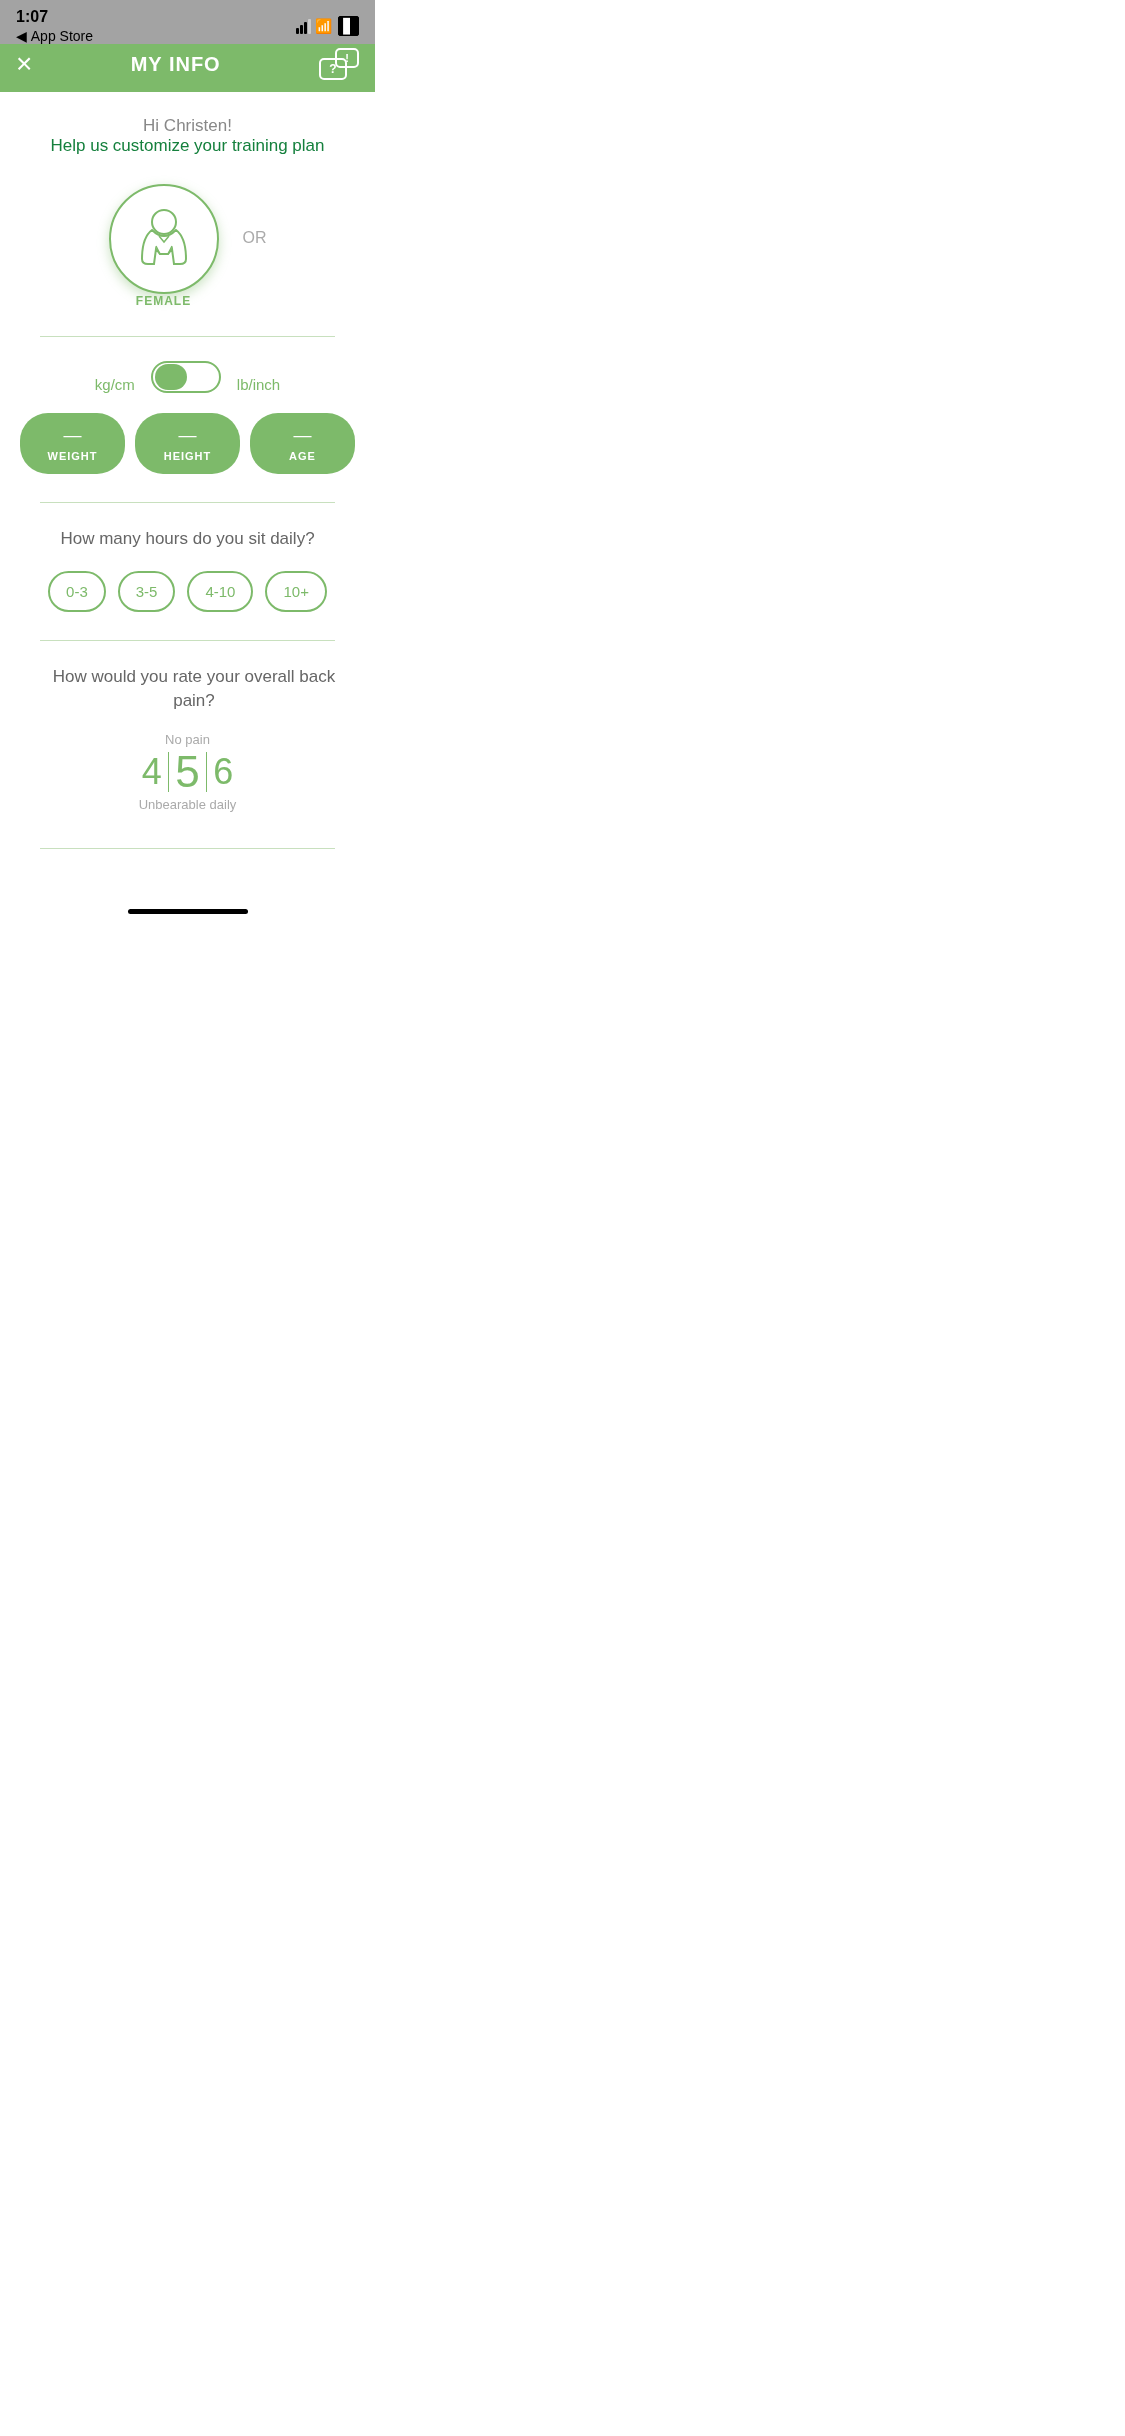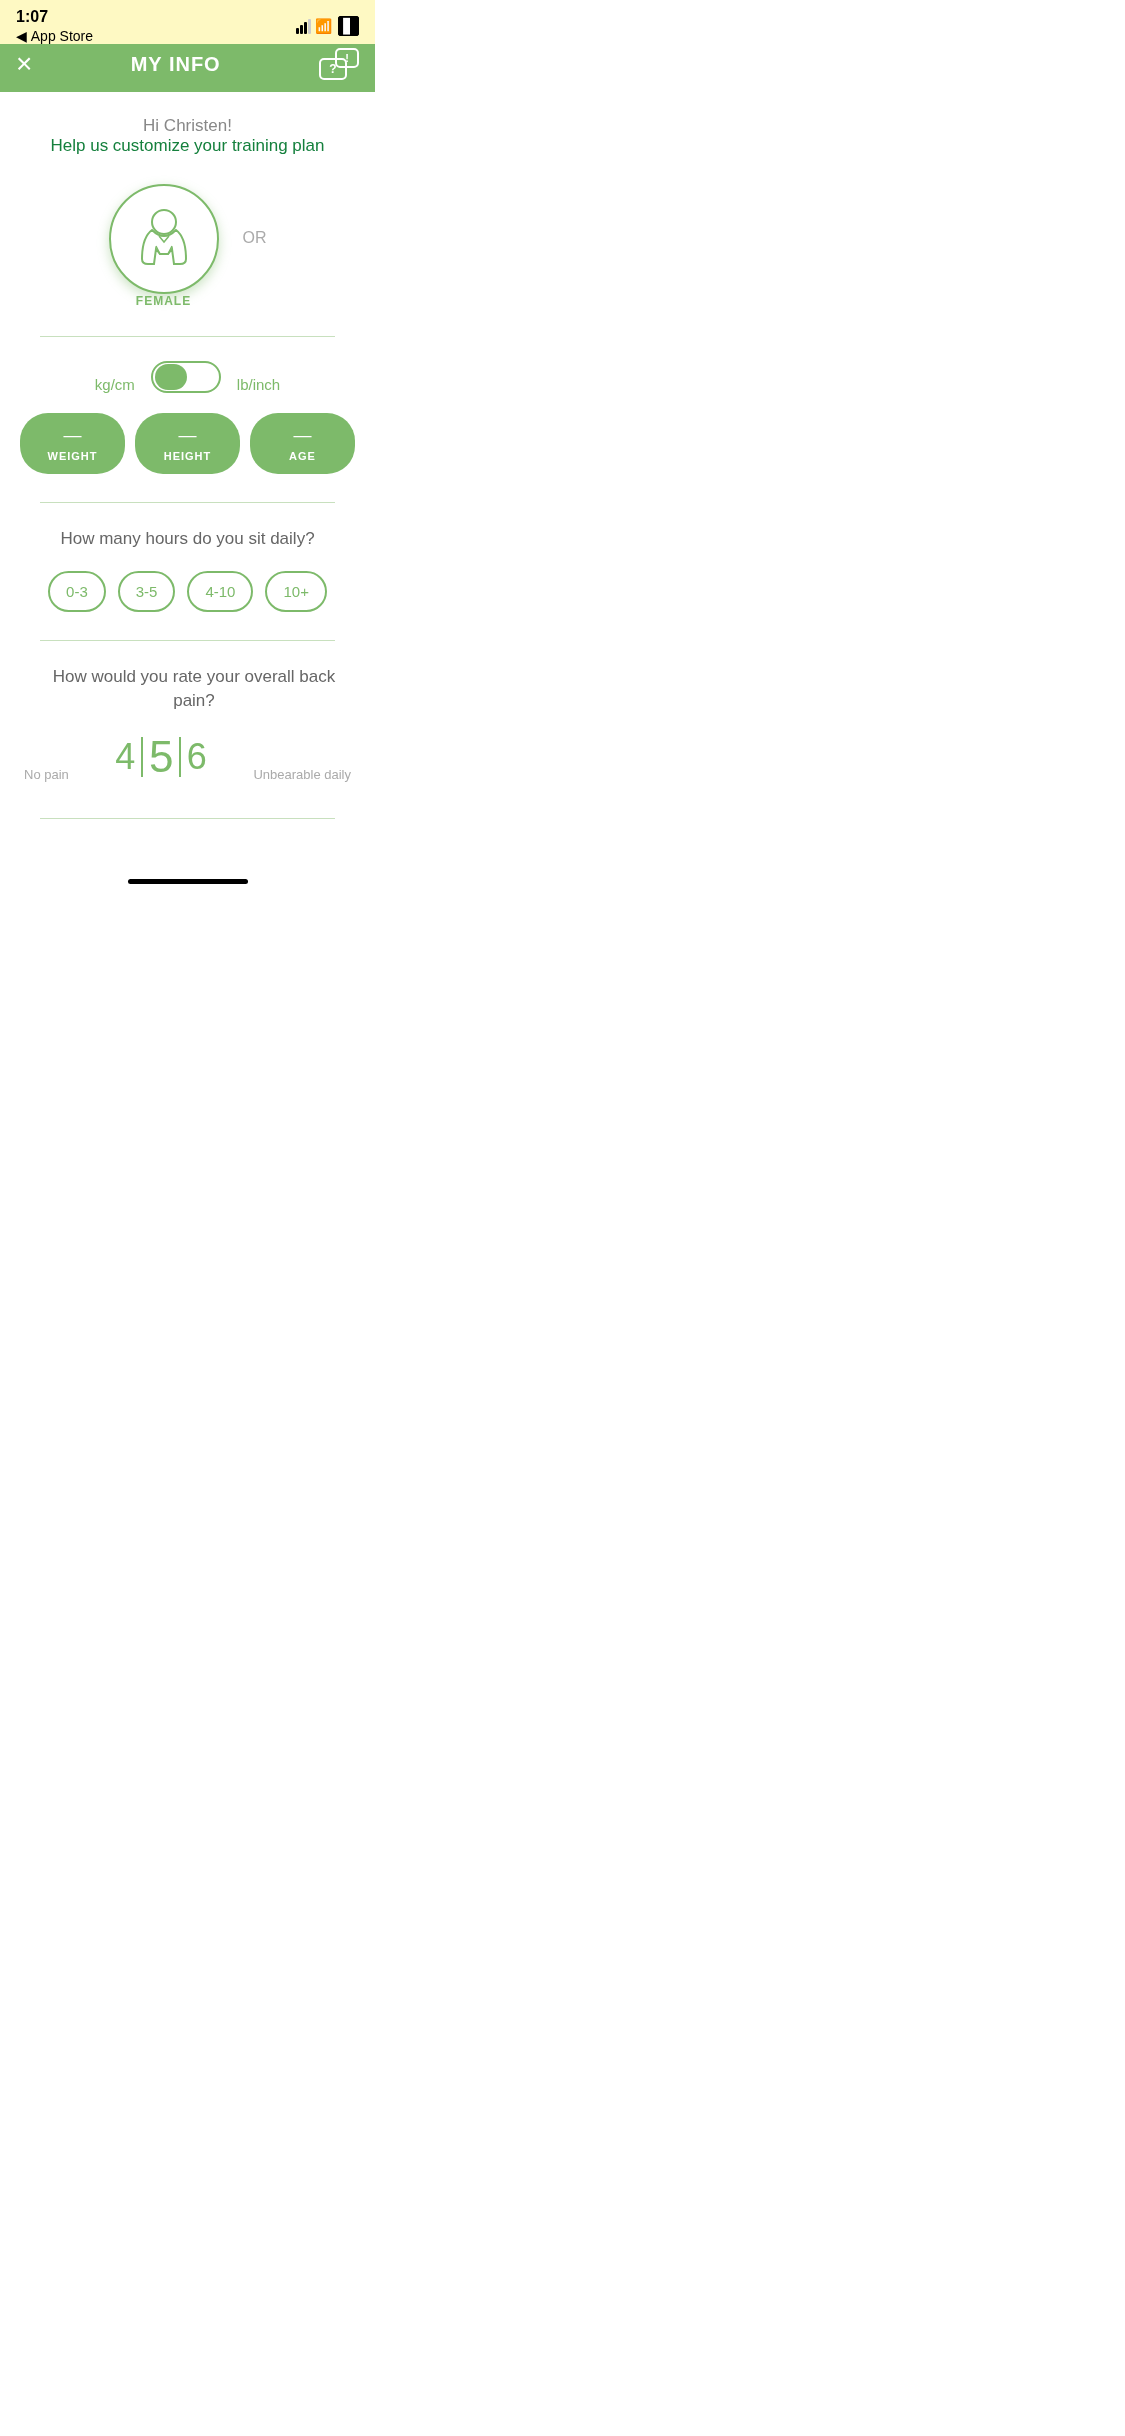--- a/index.html
+++ b/index.html
@@ -14,7 +14,7 @@
 
     
     .status-bar {
-      background: #fef9c3;
+      background: #a3a3a3;
       display: flex;
       justify-content: space-between;
       align-items: center;

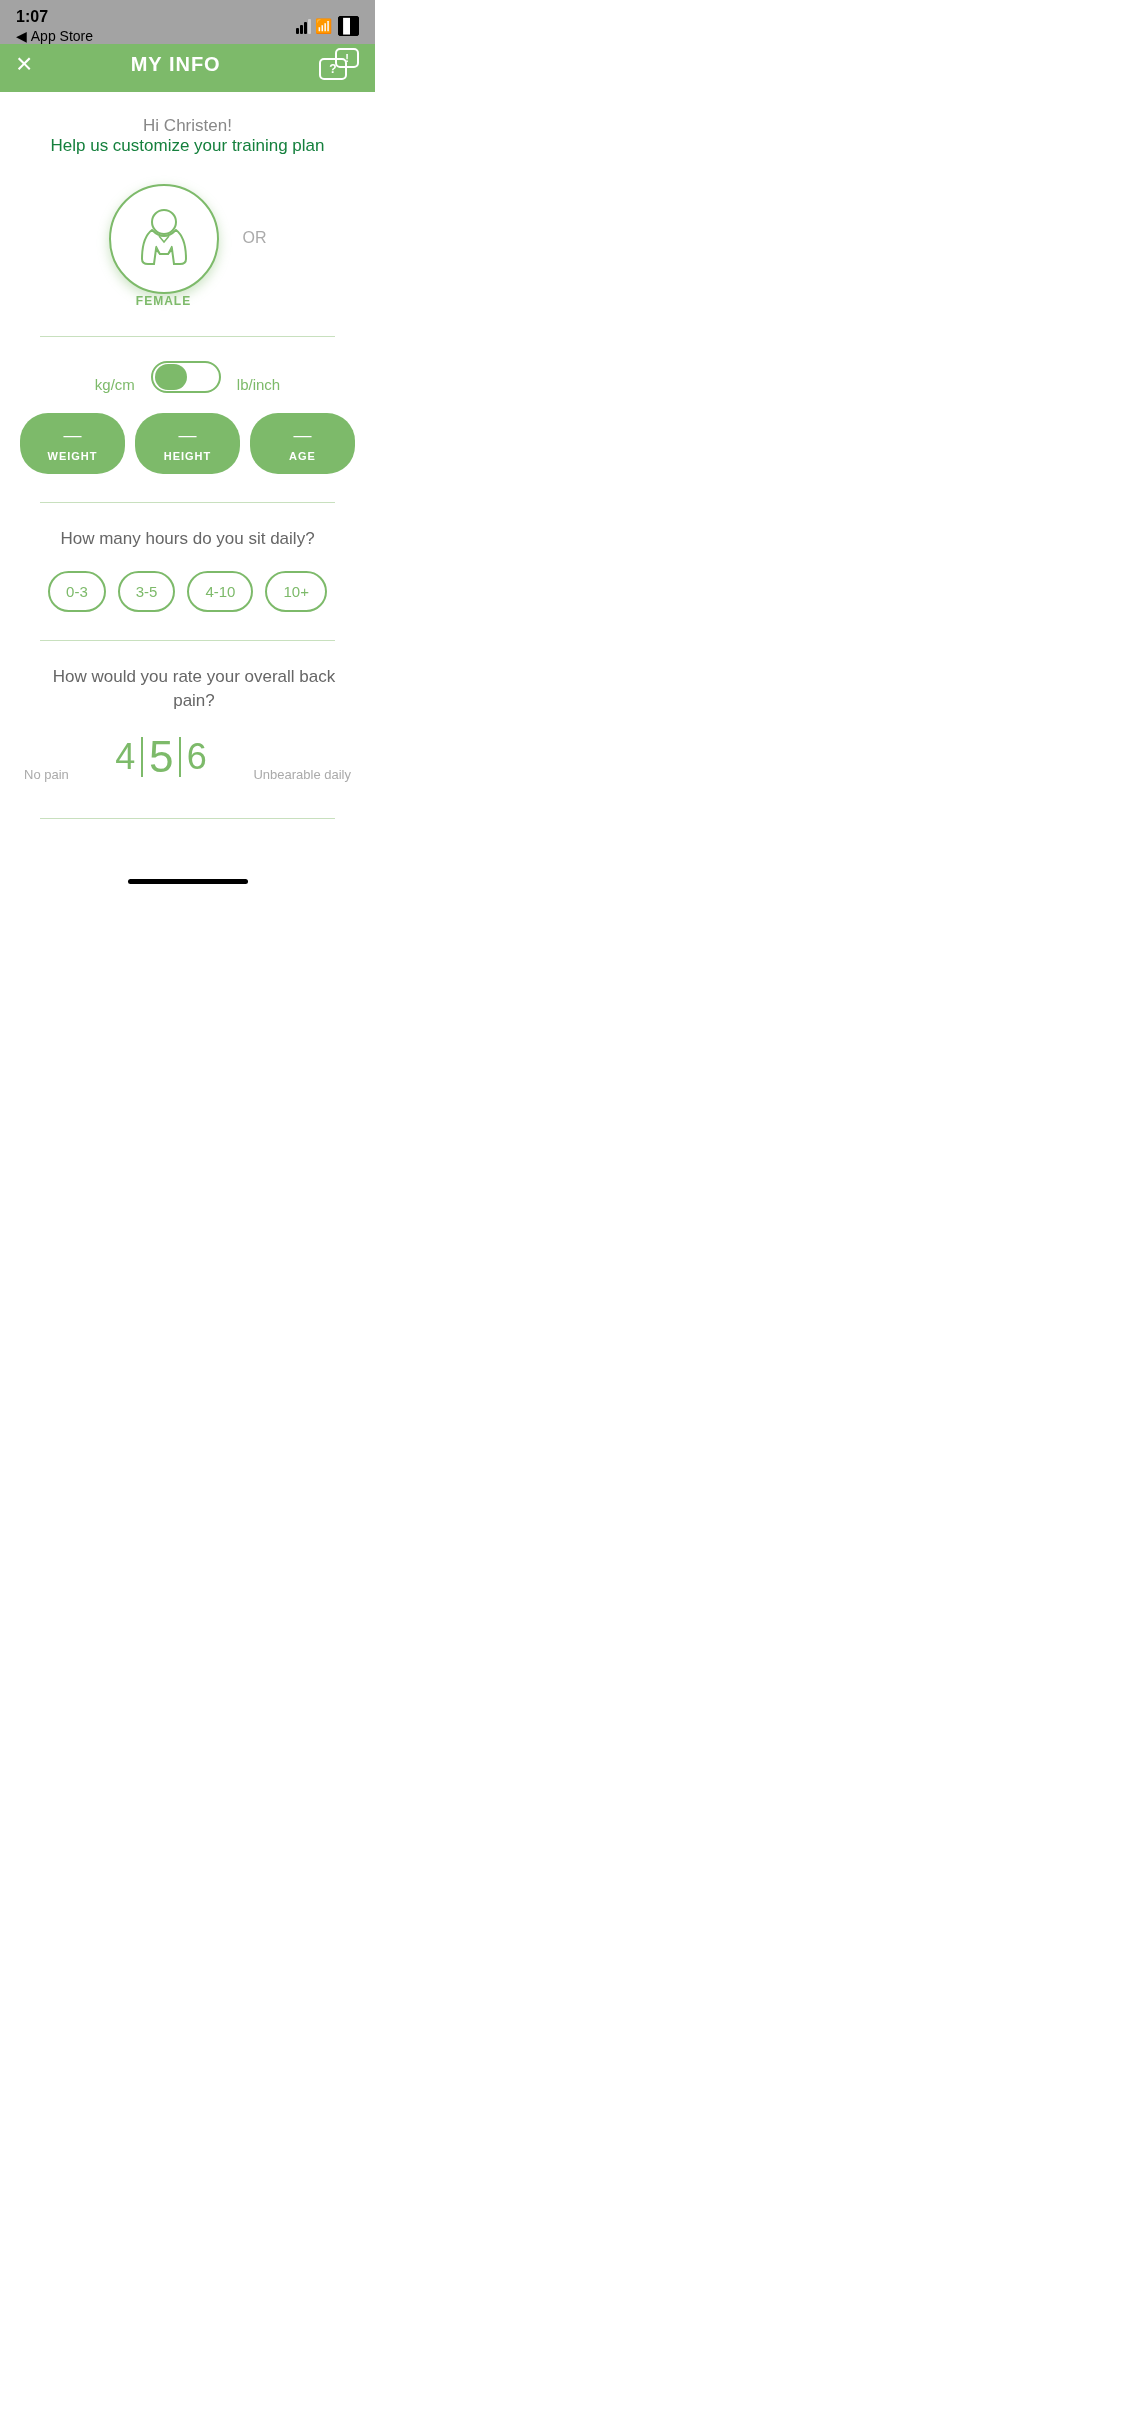--- a/index.html
+++ b/index.html
@@ -232,10 +232,11 @@
     }
     .pain-scale {
       display: flex;
-      align-items: flex-end;
+      align-items: center;
       justify-content: space-between;
       margin-bottom: 36px;
       padding: 0 4px;
+      flex-direction: column;
     }
     .pain-label {
       font-size: 13px;

